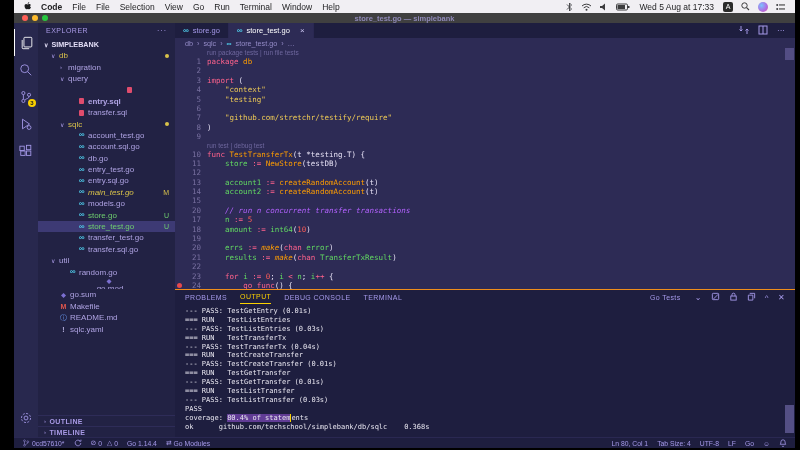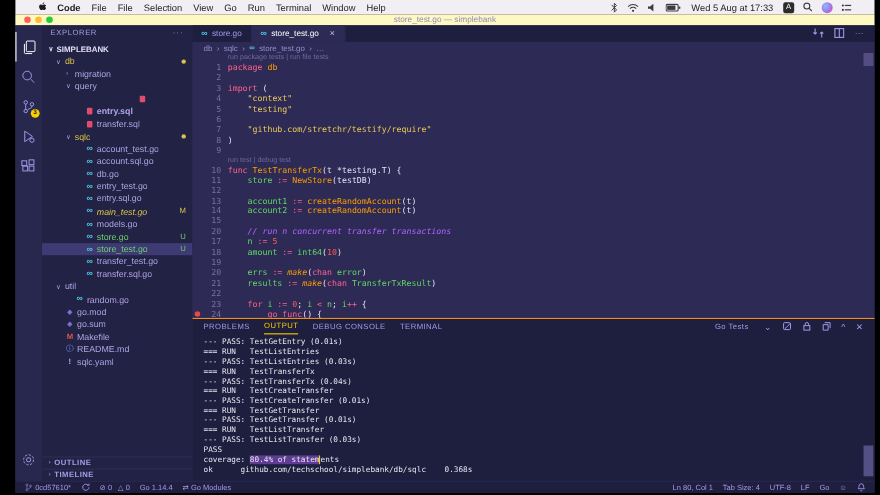--- a/index.html
+++ b/index.html
@@ -9,7 +9,7 @@
 
   
   .menubar { height:13px; background:#f1eff3; display:flex; align-items:center;
-             font-size:8.5px; color:#1d1d1f; padding:0 17px; }
+             font-size:8.5px; color:#1d1d1f; padding:0 6px; }
   .menubar .mitem { margin:0 5px; white-space:nowrap; }
   .menubar .bold { font-weight:bold; }
   .menubar .spacer { flex:1; }

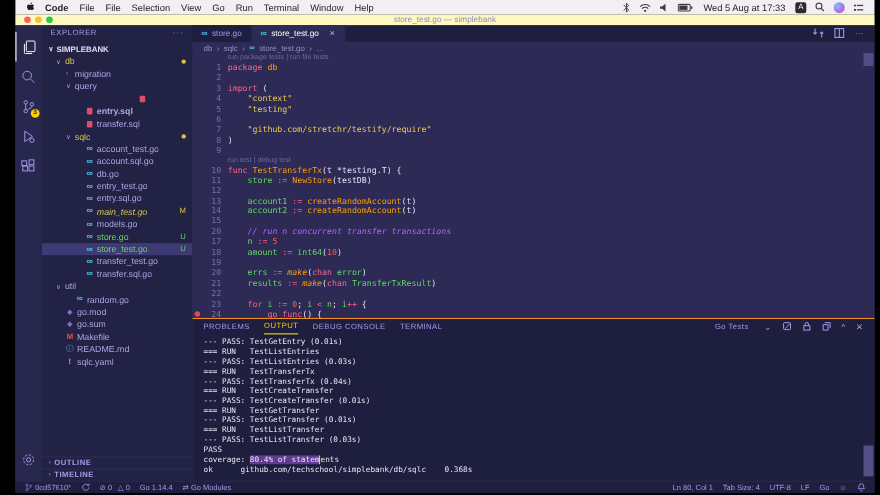--- a/index.html
+++ b/index.html
@@ -23,8 +23,8 @@
 
   
   .window { position:absolute; top:13px; left:0; width:781px; height:435px; background:#2D2B55; }
-  .titlebar { height:10px; background:#fef9c3; position:relative; display:flex;
-              justify-content:center; }
+  .titlebar { height:10px; background:#404040; position:relative; display:flex;
+              align-items:center; justify-content:center;font-weight:bold; }
   .lights { position:absolute; left:8px; top:2px; display:flex; gap:4px; }
   .light { width:6px; height:6px; border-radius:50%; }
   .l-red{background:#FF5F57;} .l-yel{background:#FEBC2E;} .l-grn{background:#28C840;}

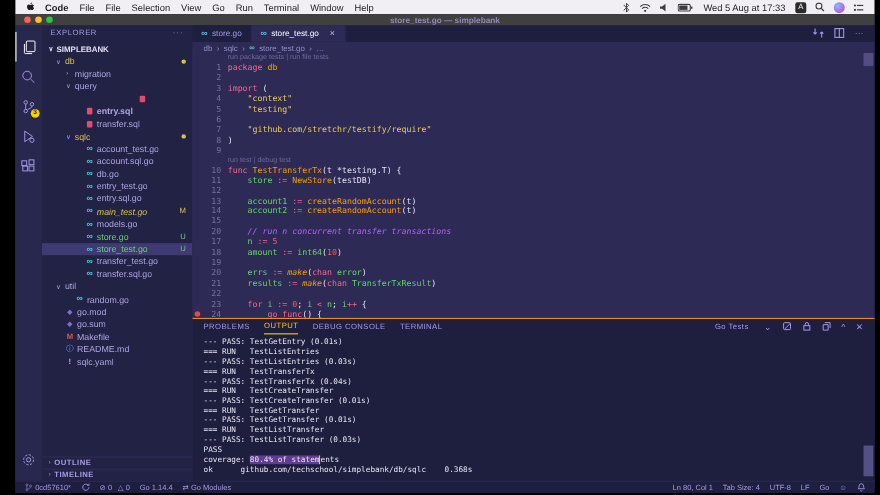--- a/index.html
+++ b/index.html
@@ -370,7 +370,7 @@
               <span class="ficon go">∞</span>
               <span class="flabel">random.go</span>
             </div>
-            <div class="trow" style="padding-left: 13px;">
+            <div class="trow" style="padding-left: 13px; flex-direction: column;">
               <span class="arrow"></span>
               <span class="ficon mod">◆</span>
               <span class="flabel">go.mod</span>

